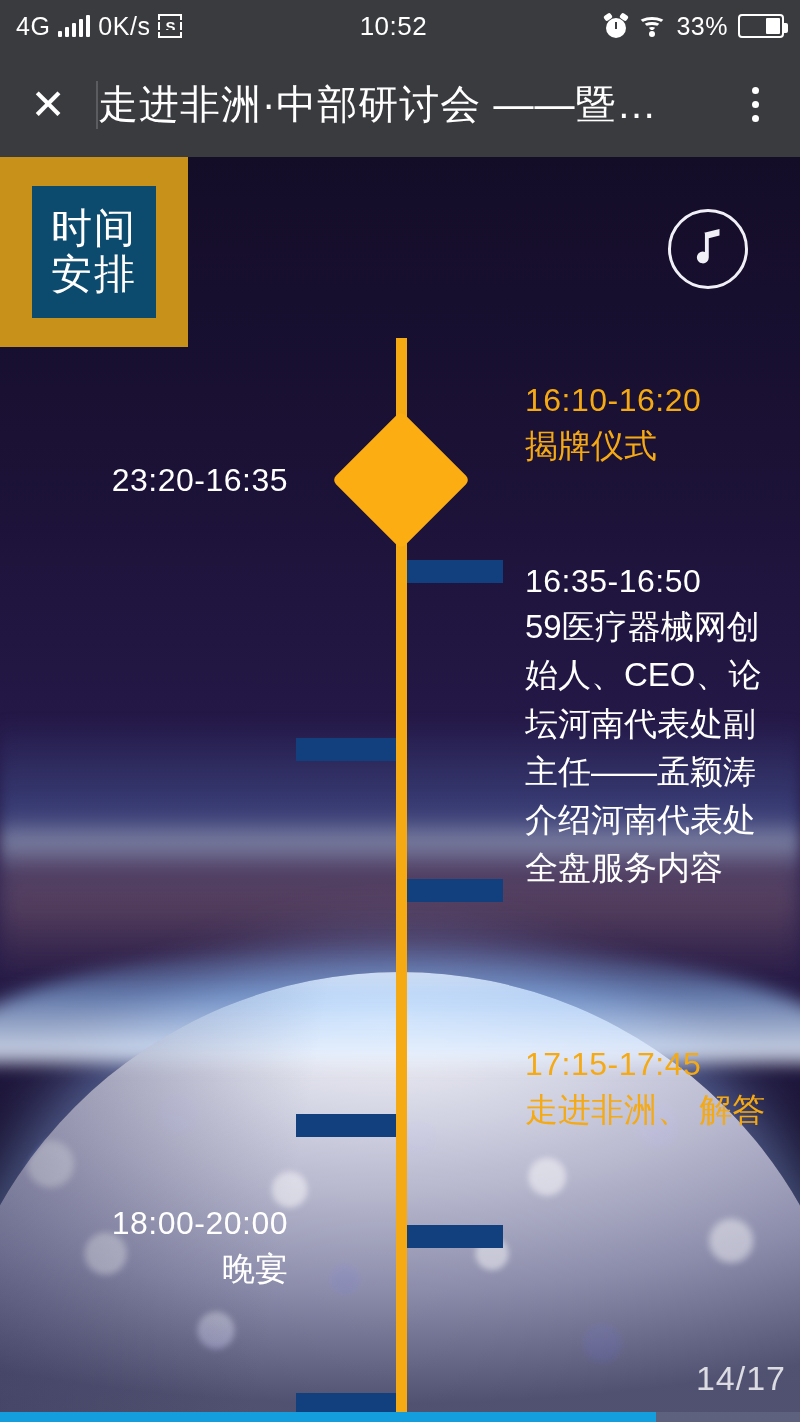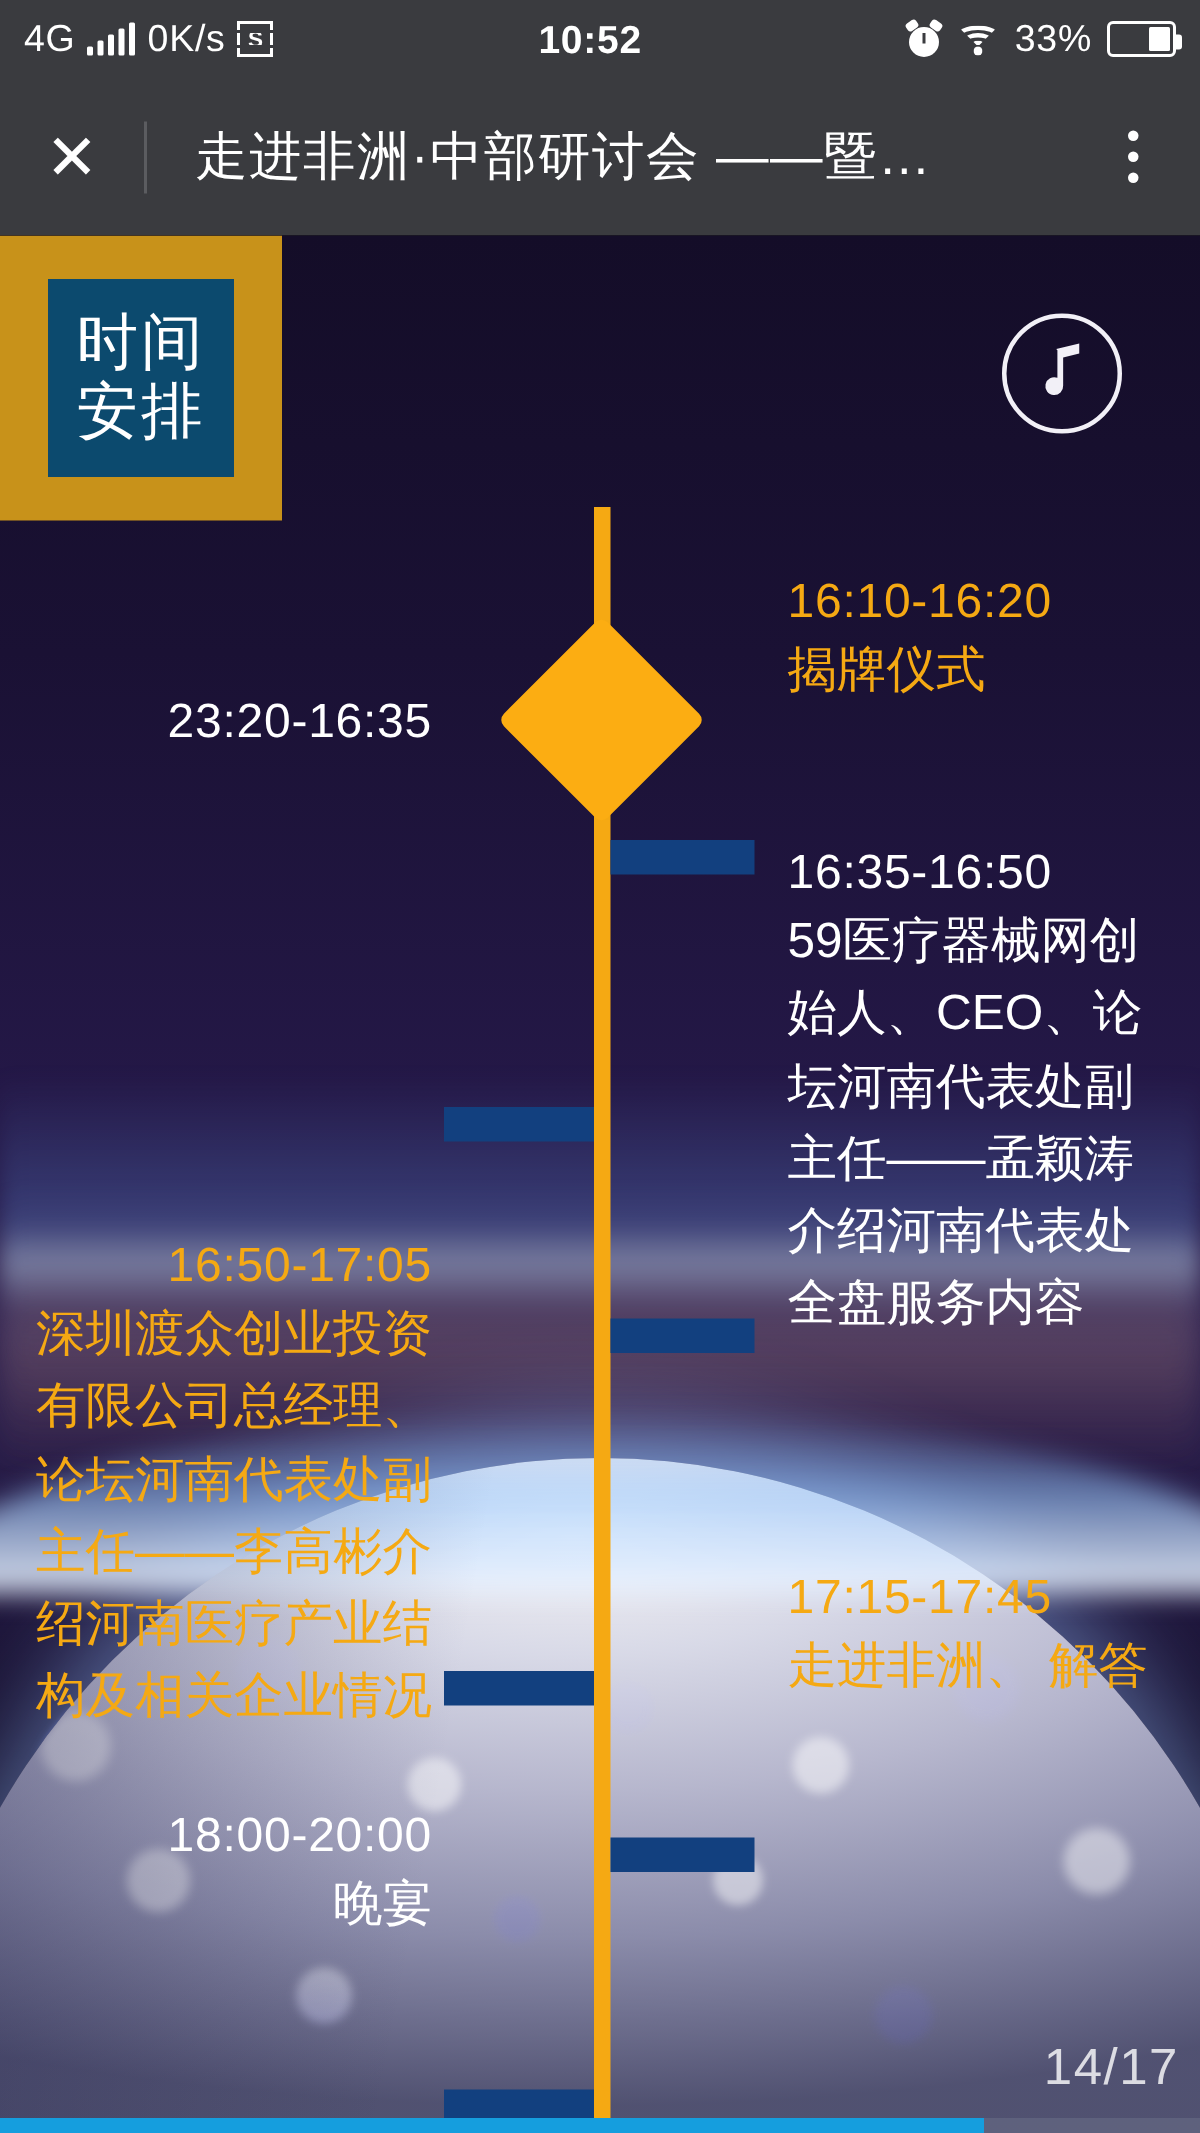--- a/index.html
+++ b/index.html
@@ -19,7 +19,7 @@
     display:flex; align-items:center;
   }
   .sb-left{ display:flex; align-items:center; gap:8px; padding-left:16px; flex:0 0 auto;}
-  .sb-center{ flex:1; display:flex; justify-content:center; align-items:flex-end;font-weight:bold;}
+  .sb-center{ flex:1; display:flex; justify-content:center; align-items:flex-end;}
   .sb-right{ display:flex; align-items:center; gap:10px; padding-right:16px; flex:0 0 auto;}
   .sb-txt{ font-size:25px; letter-spacing:.5px; font-weight:400; }
   .sb-time{ font-size:26px; letter-spacing:.5px; }

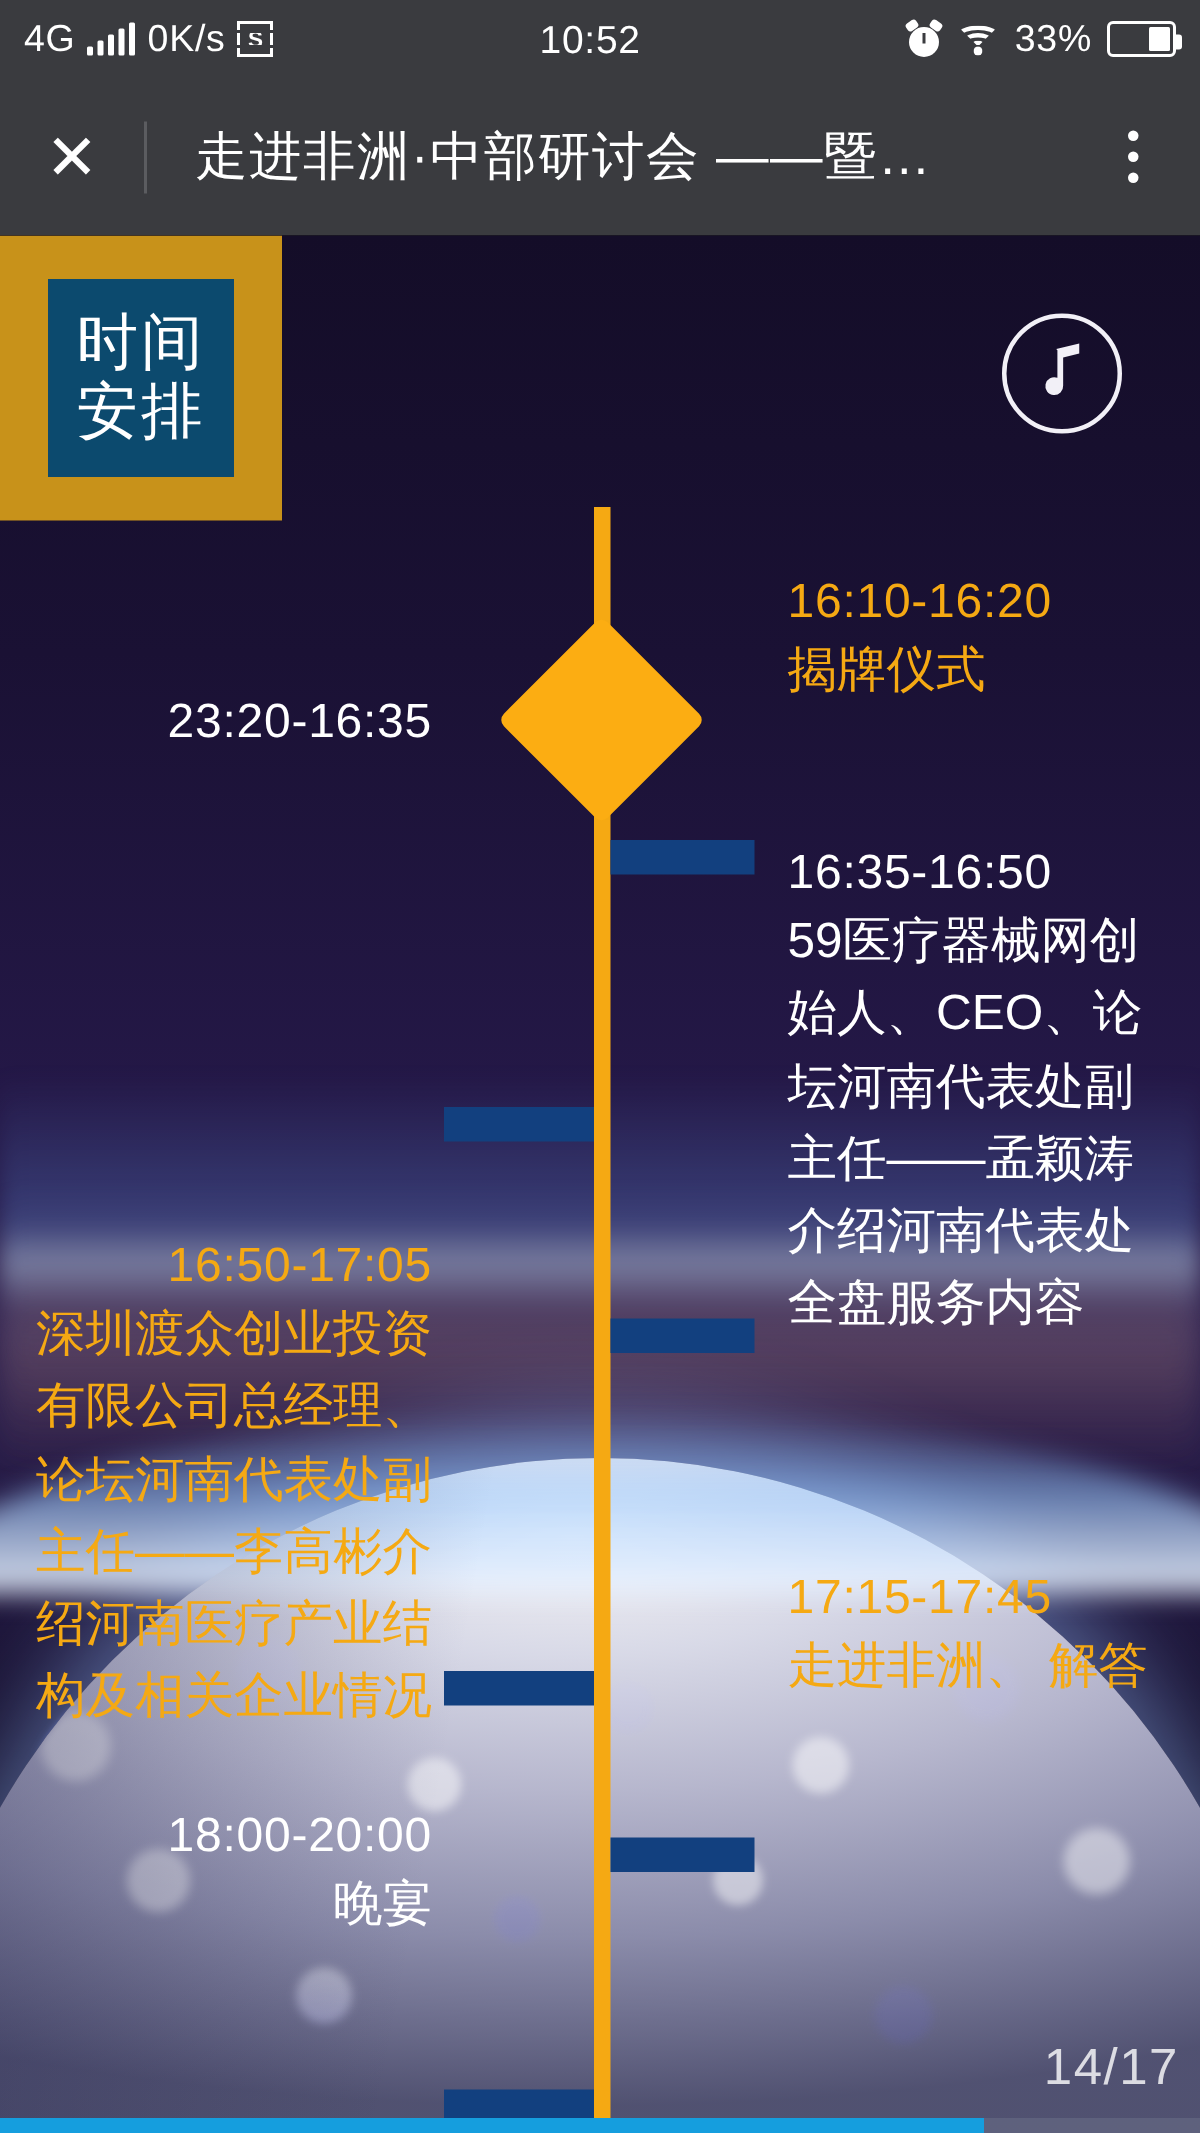--- a/index.html
+++ b/index.html
@@ -82,7 +82,7 @@
   }
   .tb-divider{width:2px;height:48px;background:#5b5c60;}
   .tb-title{
-    flex:1; color:#fff; font-size:35px; padding-left:32px;
+    flex:1; color:#fff; font-size:40px; 
     white-space:nowrap; overflow:hidden; text-overflow:ellipsis; letter-spacing:1px;
   }
   .tb-menu{

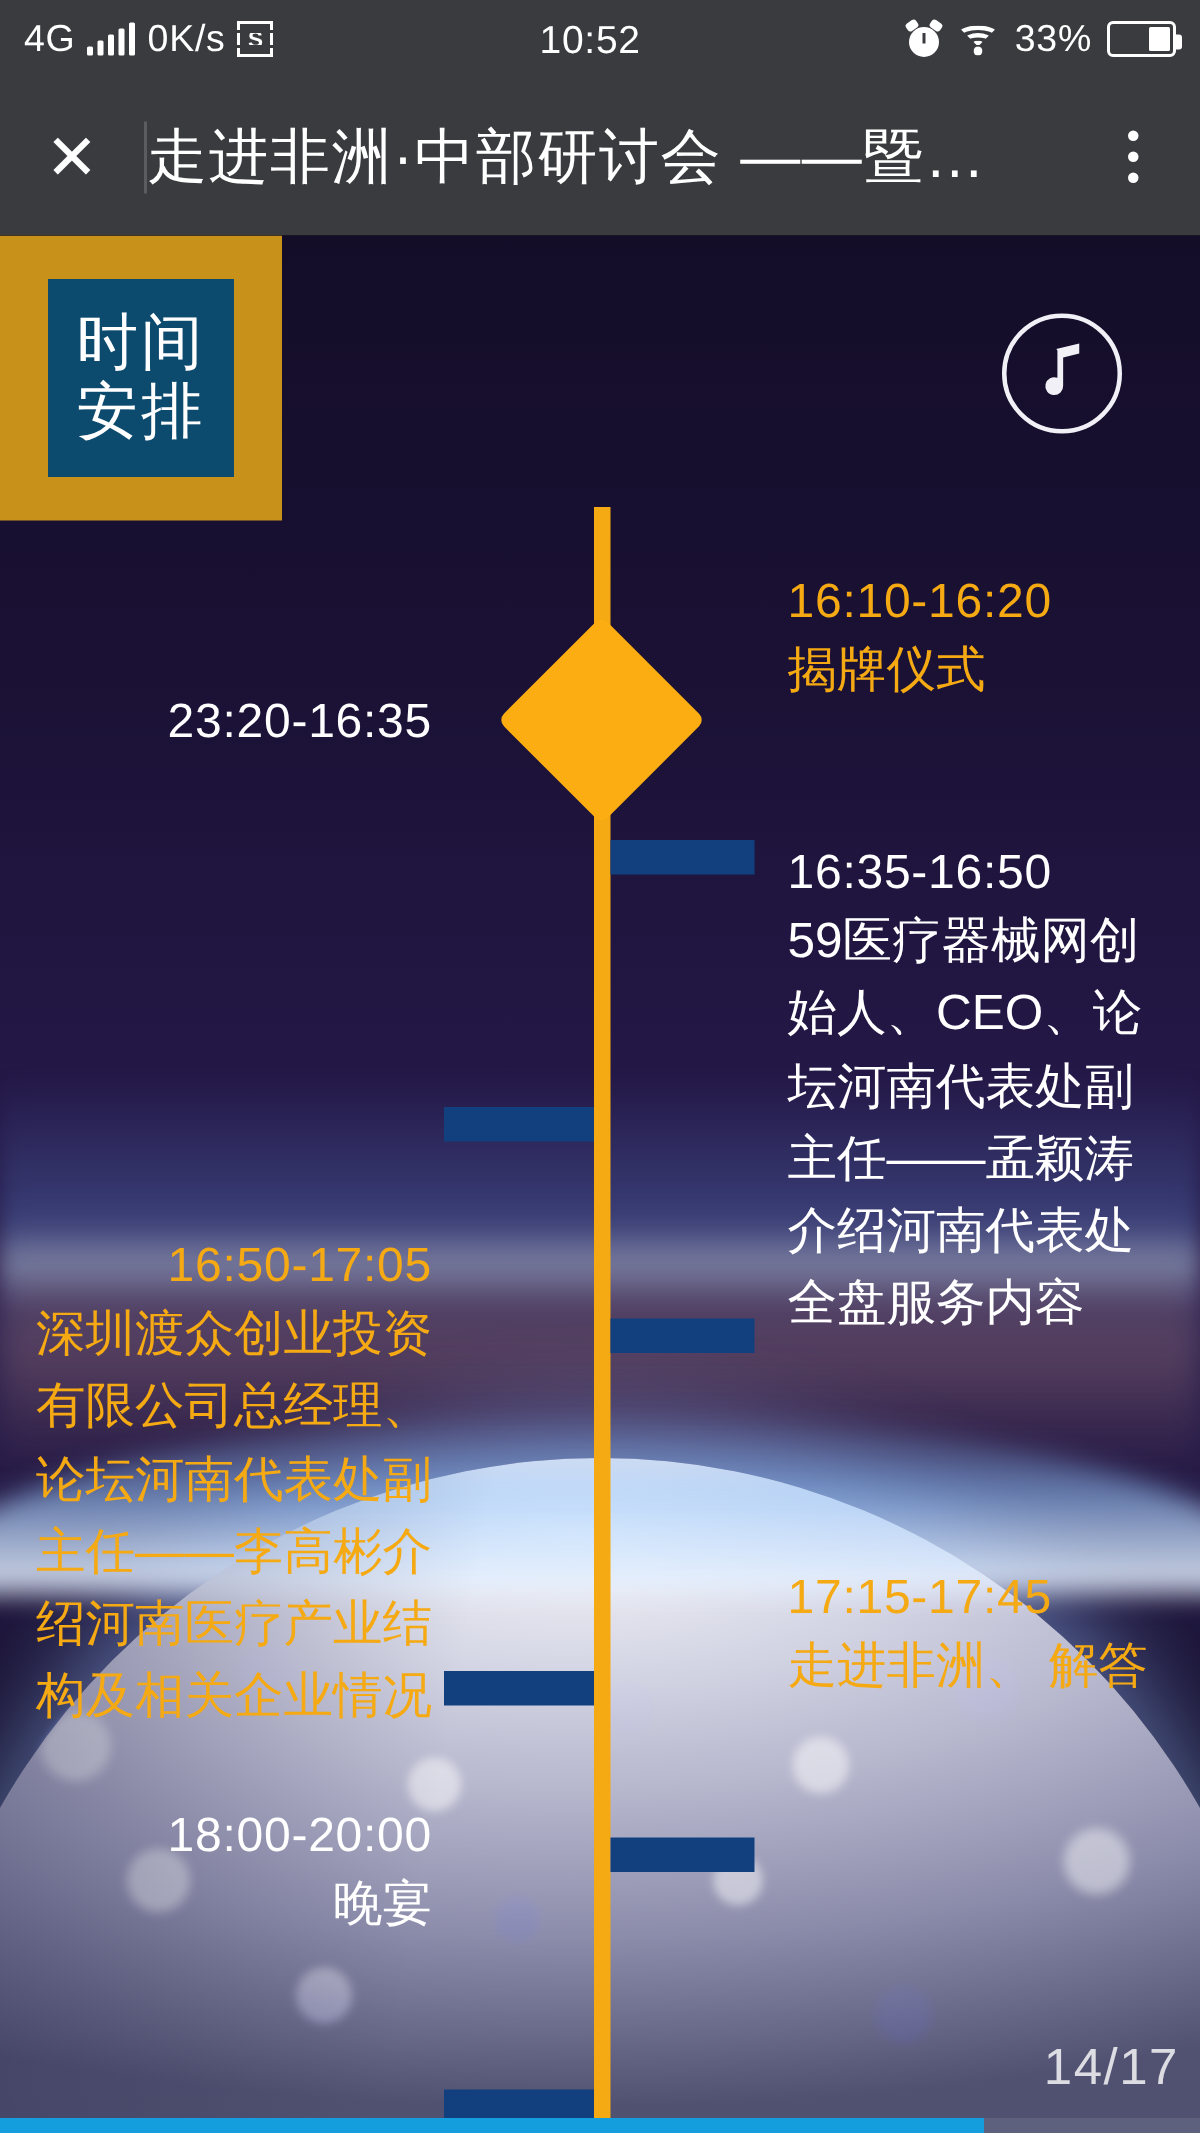--- a/index.html
+++ b/index.html
@@ -302,10 +302,6 @@
       <div class="desc">59医疗器械网创始人、CEO、论坛河南代表处副主任——孟颖涛介绍河南代表处全盘服务内容</div>
     </div>
 
-    <div class="item l gold" style="top:665px;width:275px;">
-      <div class="time">16:50-17:05</div>
-      <div class="desc">深圳渡众创业投资有限公司总经理、论坛河南代表处副主任——李高彬介绍河南医疗产业结构及相关企业情况</div>
-    </div>
 
     <div class="item r gold" style="top:886px;width:250px;">
       <div class="time">17:15-17:45</div>

